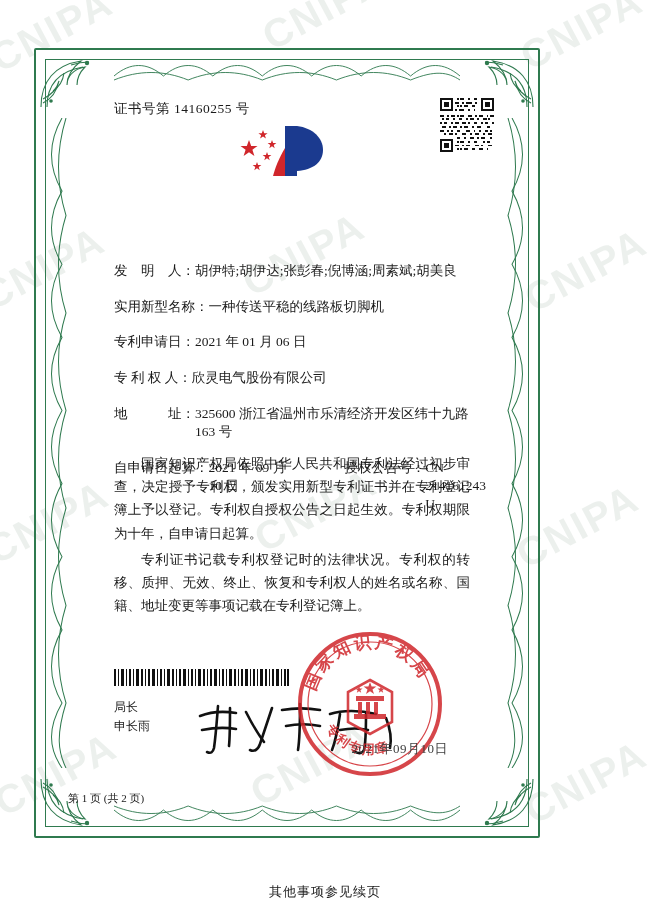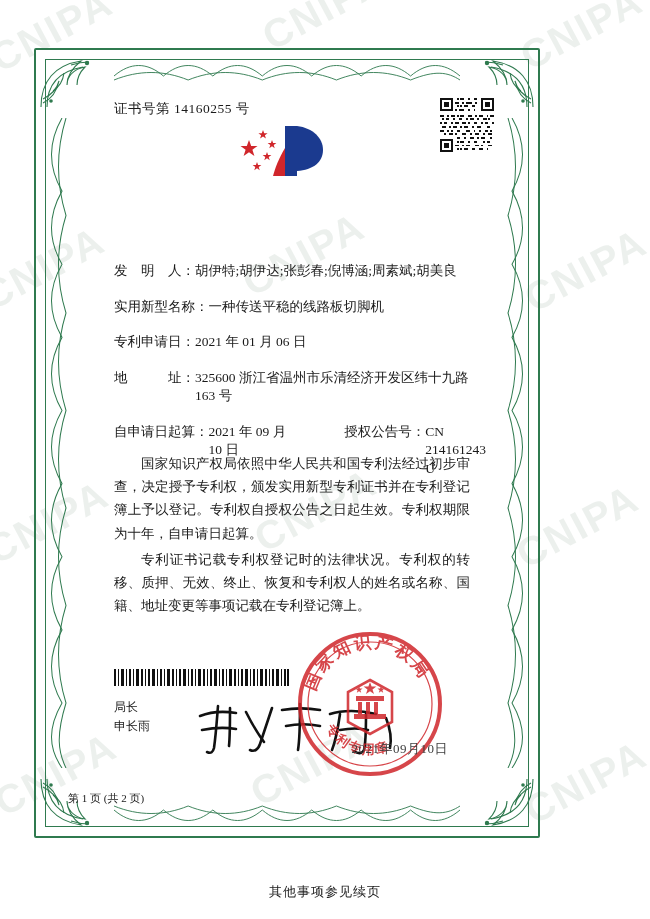--- a/index.html
+++ b/index.html
@@ -478,6 +478,10 @@
           <span class="field-value">2021 年 01 月 06 日</span>
         </div>
         <div class="field-row">
+          <span class="field-label">专 利 权 人：</span>
+          <span class="field-value">欣灵电气股份有限公司</span>
+        </div>
+        <div class="field-row">
           <span class="field-label">地　　　址：</span>
           <span class="field-value">325600 浙江省温州市乐清经济开发区纬十九路 163 号</span>
         </div>

